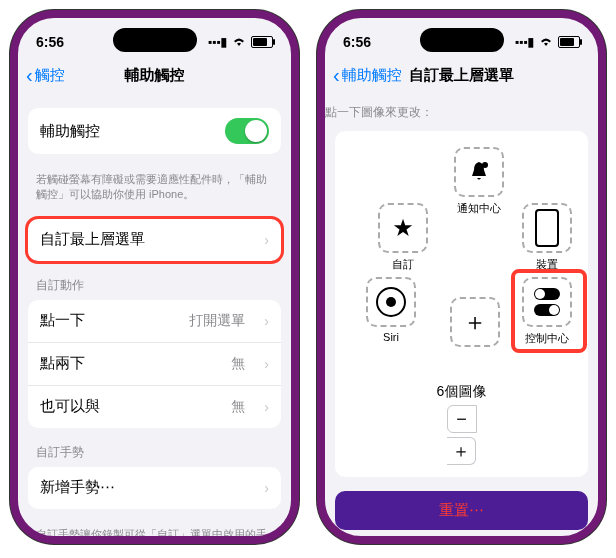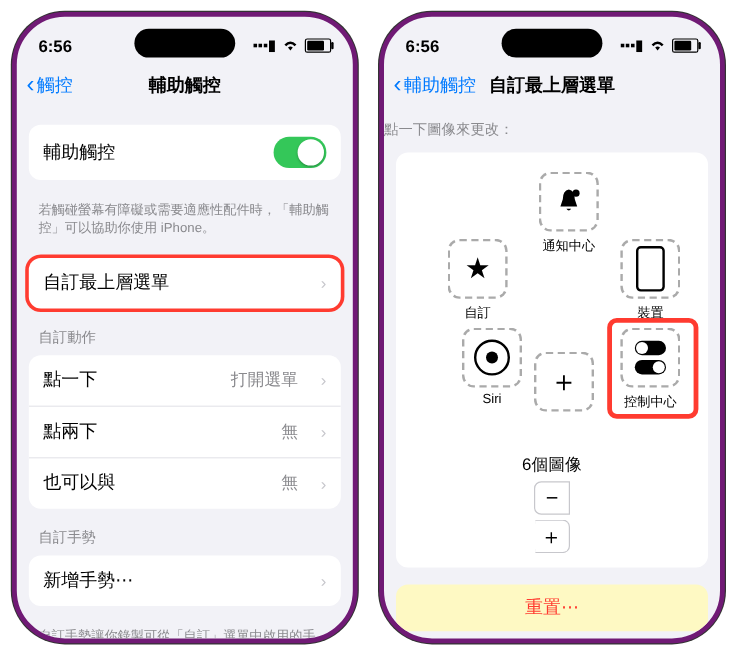--- a/index.html
+++ b/index.html
@@ -12,7 +12,7 @@
   }
   .phone {
     width: 280px;
-    border: 4px solid #701a75;
+    border: 8px solid #701a75;
     border-radius: 44px;
     background: #f2f2f7;
     overflow: hidden;

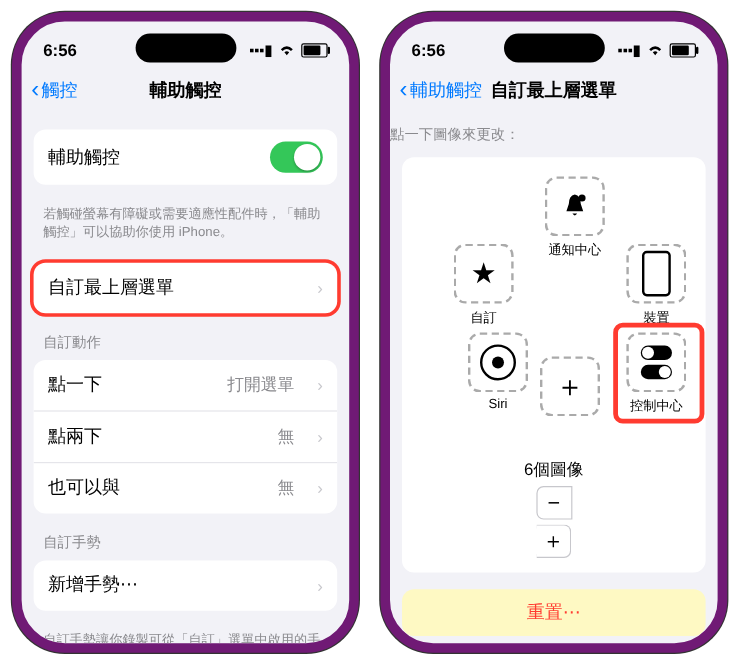--- a/index.html
+++ b/index.html
@@ -264,7 +264,7 @@
         <div class="lbl">裝置</div>
       </div>
 
-      <div class="slot" style="left:44px; top:130px;">
+      <div class="slot" style="left:20px; top:130px;">
         <div class="iconbox">
             <span class="siri">
               <i></i>

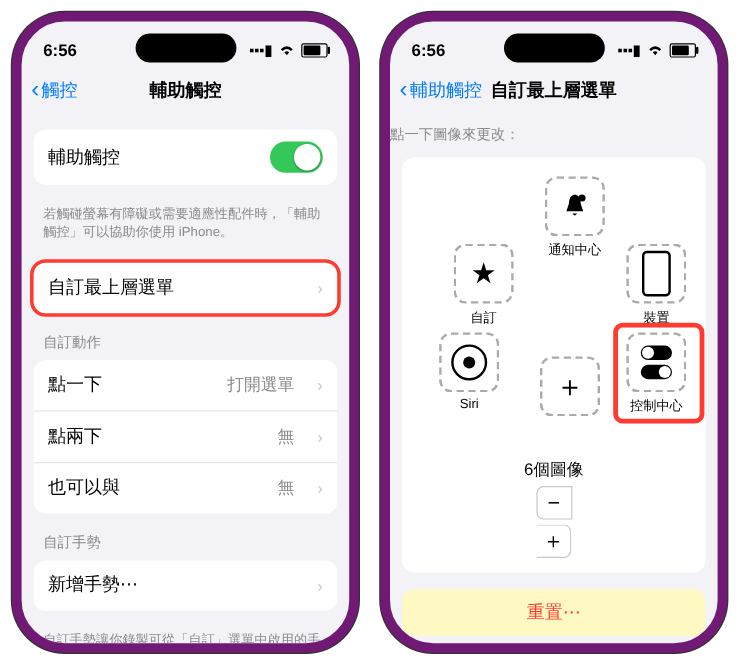--- a/index.html
+++ b/index.html
@@ -107,7 +107,7 @@
   .step.minus { border-radius:6px 0 0 6px; }
   .step.plus  { border-radius:0 6px 6px 0; border-left:none; }
   .reset-row {
-    background:#fef9c3; margin:14px 10px; border-radius:10px; text-align:center;
+    background:#4c1d95; margin:14px 10px; border-radius:10px; text-align:center;
     padding:10px; color:#ff3b30; font-size:15px;
   }
   .lock-rect {

